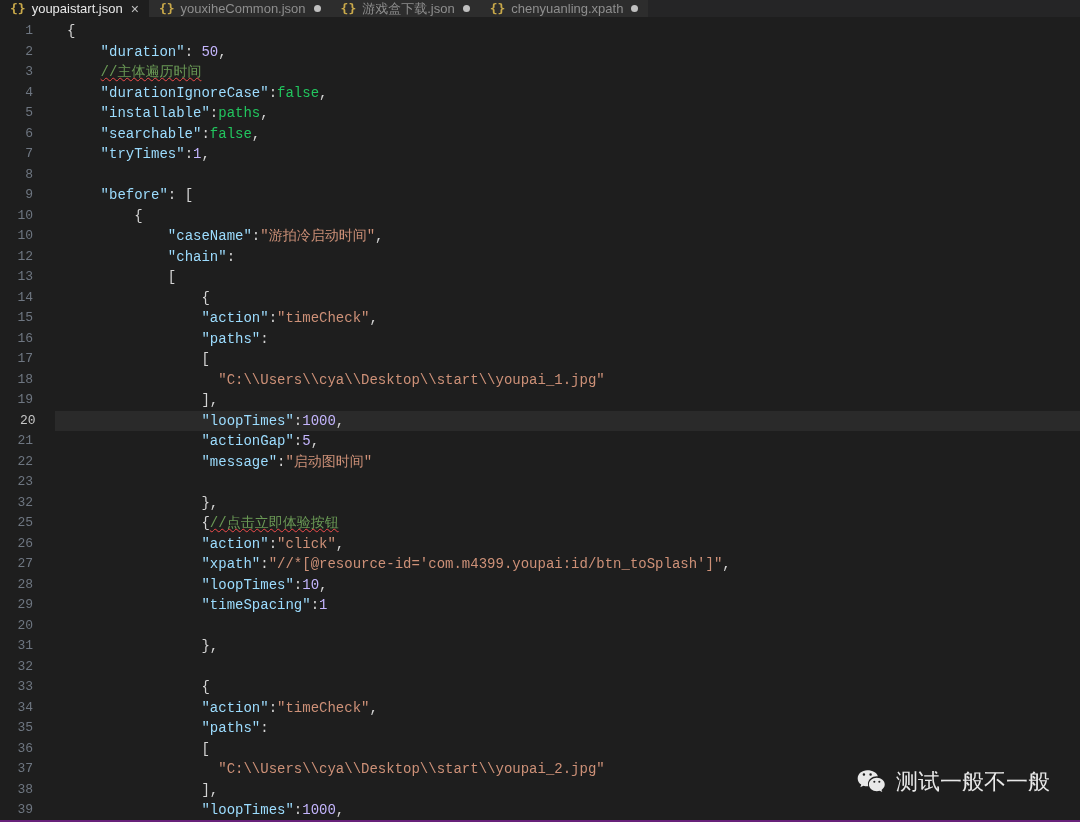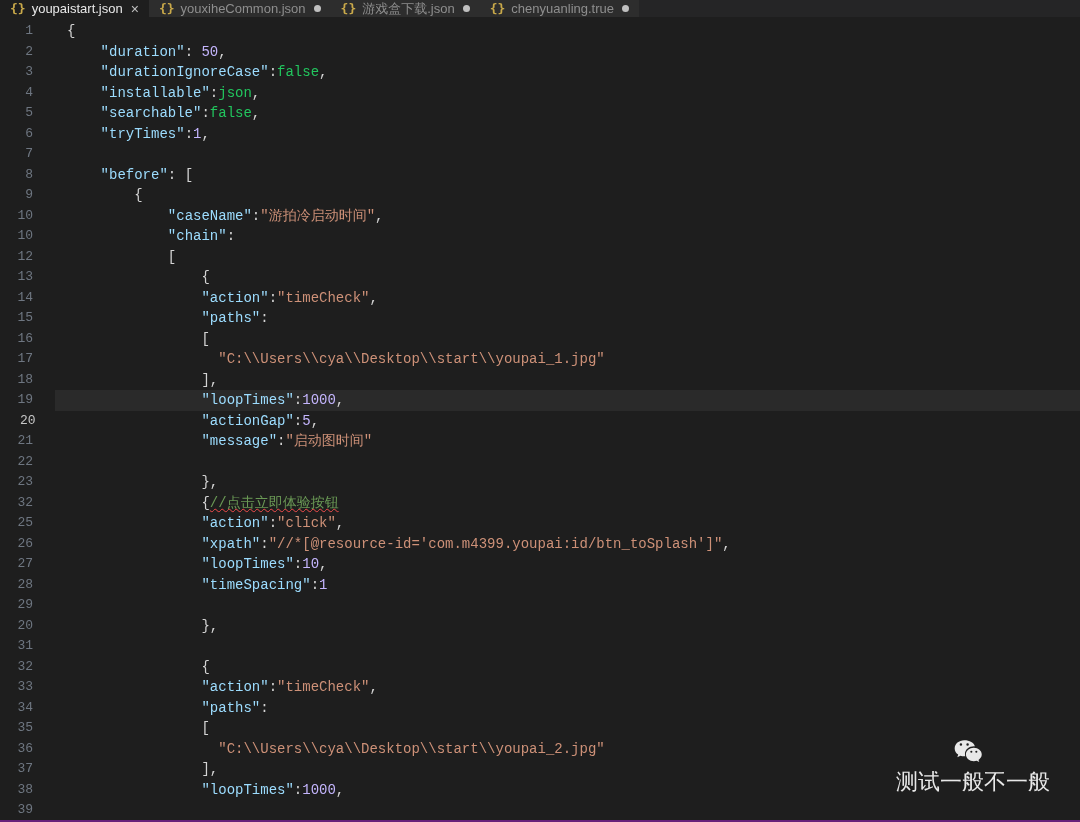--- a/index.html
+++ b/index.html
@@ -49,7 +49,7 @@
   </div>
   <div class="tab">
     <span class="braces">{}</span>
-    <span>chenyuanling.true</span>
+    <span>chenyuanling.xpath</span>
     <span class="dot"></span>
   </div>
 </div>

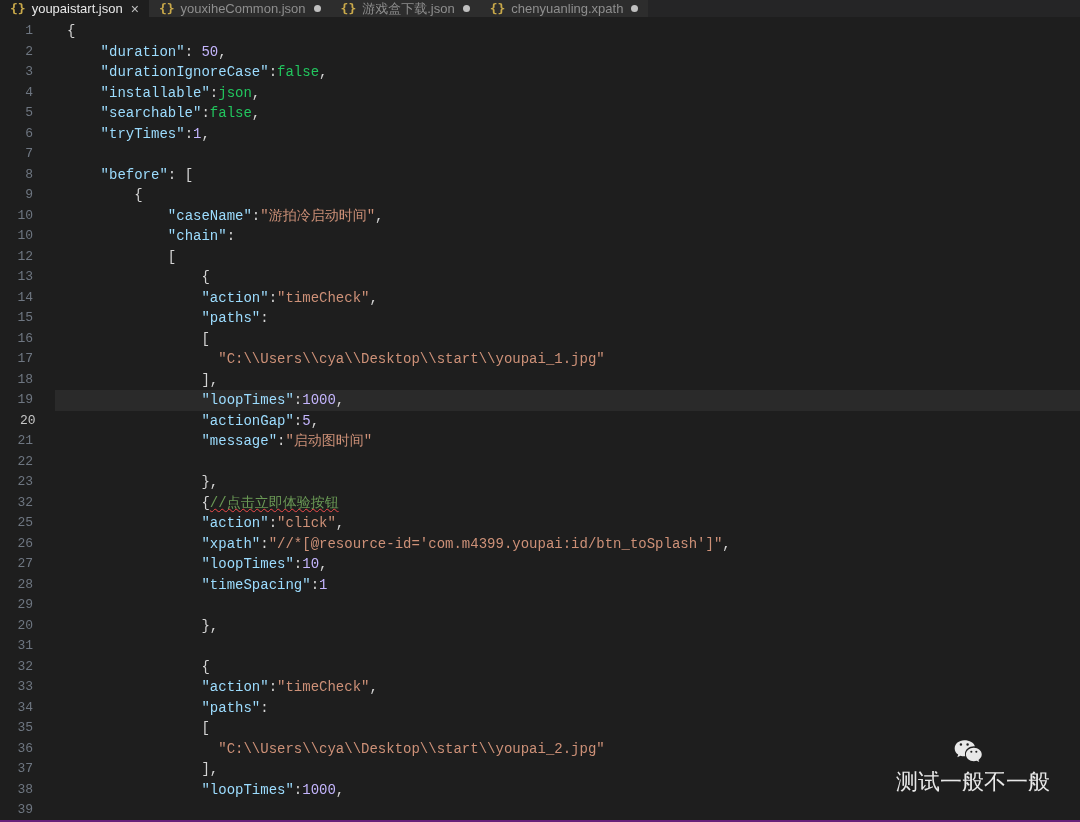--- a/index.html
+++ b/index.html
@@ -99,6 +99,7 @@
   <div class="code">
     <div class="line"><span class="tok-punc">{</span></div>
     <div class="line">    <span class="tok-key">"duration"</span><span class="tok-punc">: </span><span class="tok-num">50</span><span class="tok-punc">,</span></div>
+    <div class="line">    <span class="tok-cmt wavy">//主体遍历时间</span></div>
     <div class="line">    <span class="tok-key">"durationIgnoreCase"</span><span class="tok-punc">:</span><span class="tok-bool">false</span><span class="tok-punc">,</span></div>
     <div class="line">    <span class="tok-key">"installable"</span><span class="tok-punc">:</span><span class="tok-bool">json</span><span class="tok-punc">,</span></div>
     <div class="line">    <span class="tok-key">"searchable"</span><span class="tok-punc">:</span><span class="tok-bool">false</span><span class="tok-punc">,</span></div>

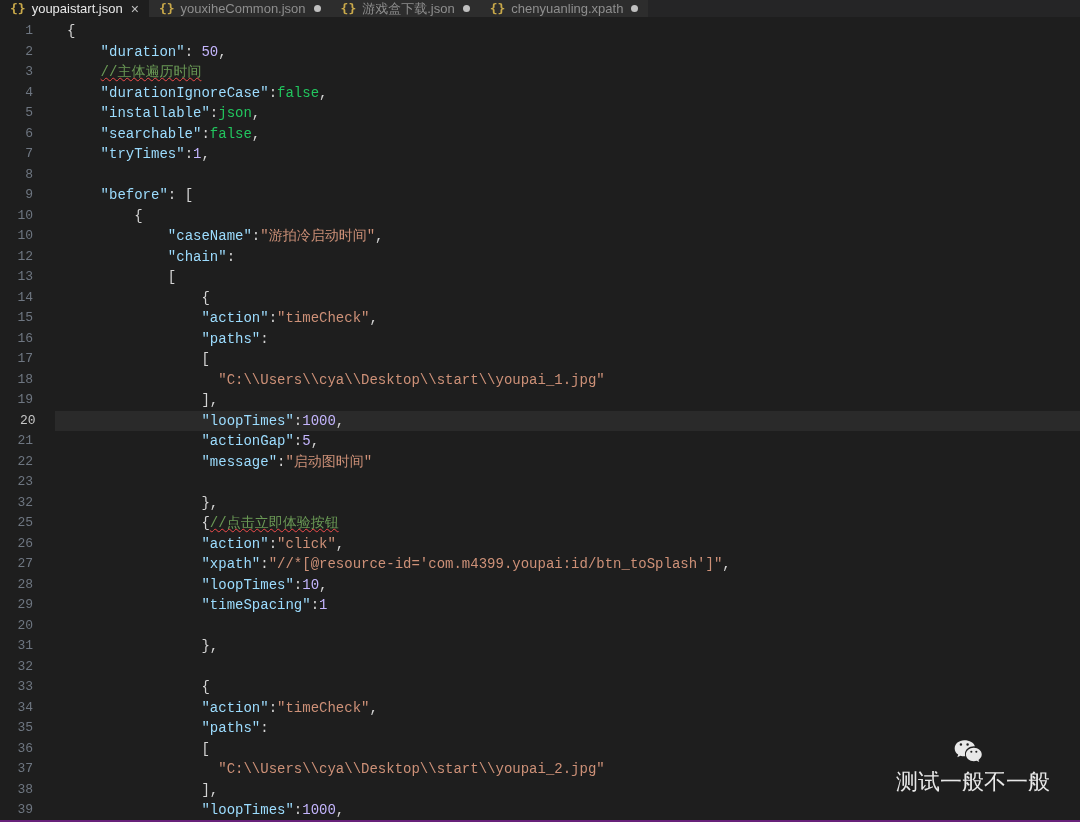--- a/index.html
+++ b/index.html
@@ -101,7 +101,7 @@
     <div class="line">    <span class="tok-key">"duration"</span><span class="tok-punc">: </span><span class="tok-num">50</span><span class="tok-punc">,</span></div>
     <div class="line">    <span class="tok-cmt wavy">//主体遍历时间</span></div>
     <div class="line">    <span class="tok-key">"durationIgnoreCase"</span><span class="tok-punc">:</span><span class="tok-bool">false</span><span class="tok-punc">,</span></div>
-    <div class="line">    <span class="tok-key">"installable"</span><span class="tok-punc">:</span><span class="tok-bool">json</span><span class="tok-punc">,</span></div>
+    <div class="line">    <span class="tok-key">"installable"</span><span class="tok-punc">:</span><span class="tok-bool">paths</span><span class="tok-punc">,</span></div>
     <div class="line">    <span class="tok-key">"searchable"</span><span class="tok-punc">:</span><span class="tok-bool">false</span><span class="tok-punc">,</span></div>
     <div class="line">    <span class="tok-key">"tryTimes"</span><span class="tok-punc">:</span><span class="tok-num">1</span><span class="tok-punc">,</span></div>
     <div class="line"></div>

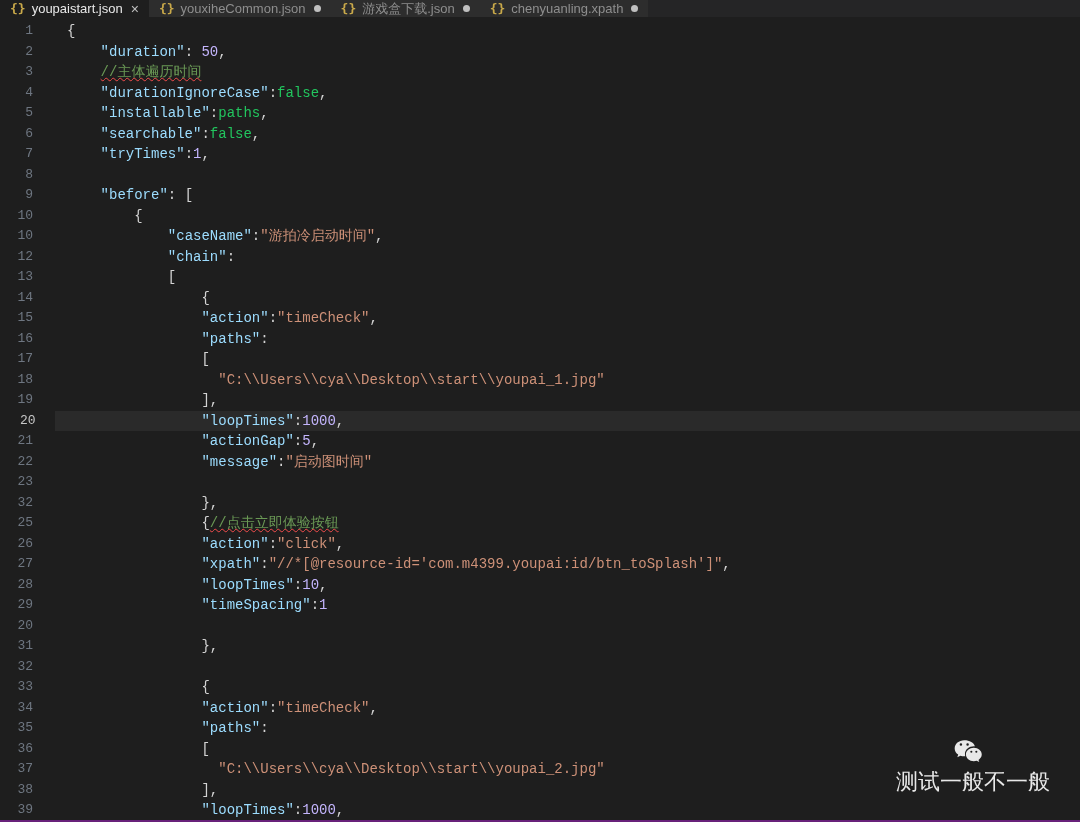--- a/index.html
+++ b/index.html
@@ -24,7 +24,7 @@
   .tok-punc { color: #d4d4d4; }
   .tok-cmt { color: #6a9955; }
   .wavy { text-decoration-line: underline; text-decoration-style: wavy; text-decoration-color: #f14c4c; text-decoration-thickness: 1px; }
-  .watermark { position: absolute; right: 30px; bottom: 25px; display: flex; align-items: center; color: #e8e8e8; font-family: "Microsoft YaHei", Arial, sans-serif; font-size: 22px; flex-direction: column; }
+  .watermark { position: absolute; right: 30px; bottom: 25px; display: flex; align-items: center; color: #e8e8e8; font-family: "Microsoft YaHei", Arial, sans-serif; font-size: 22px; }
   .wm-icon { width: 30px; height: 30px; margin-right: 10px; fill: #e8e8e8; }
   .bottombar { position: absolute; left: 0; bottom: 0; height: 2px; width: 1080px; background: #68217a; }
 </style>

